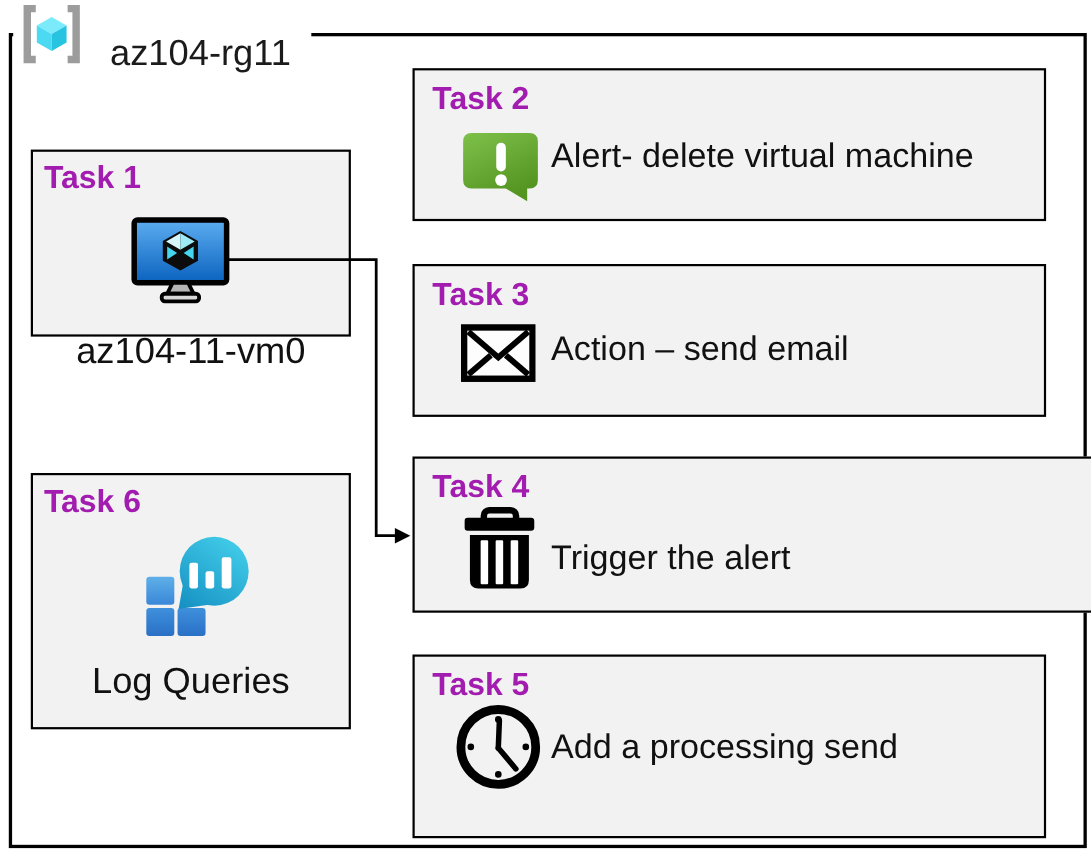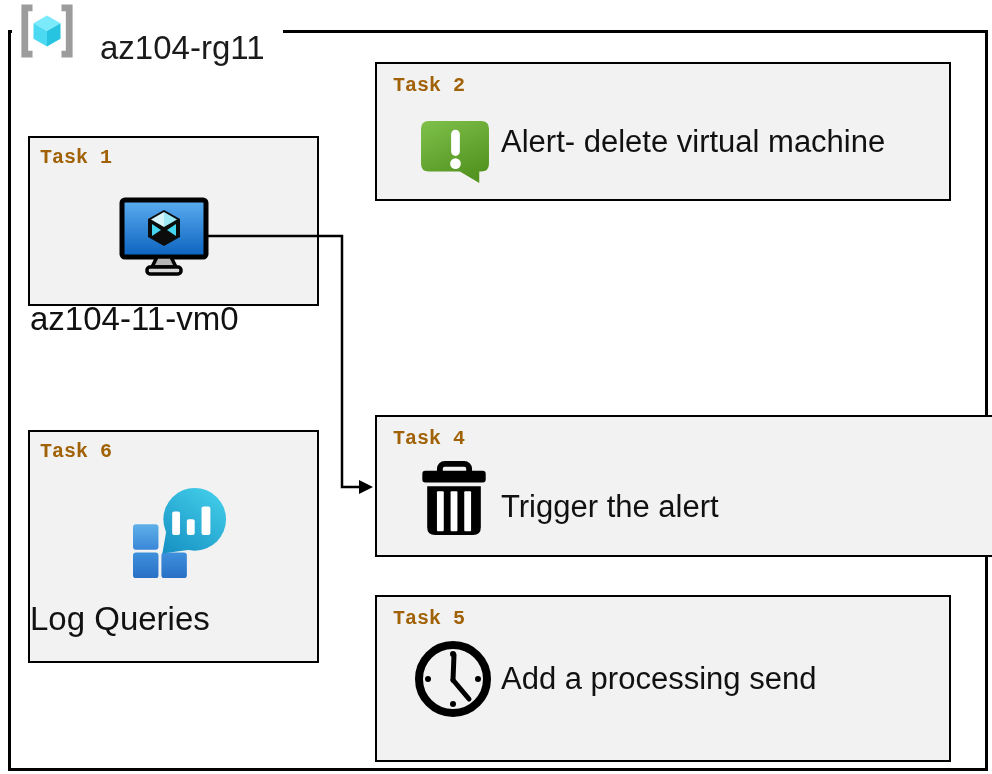--- a/index.html
+++ b/index.html
@@ -30,8 +30,8 @@
   #box-task6 { left:28px;  top:430px; width:291px; height:233px;padding-left:45px; }
 
   .task-header {
-    position:absolute; font-size:20px; font-weight:700; color:#a16207;
-    white-space:nowrap; letter-spacing:0px;font-family:Liberation Mono, monospace;
+    position:absolute; font-size:29px; font-weight:700; color:#a21caf;
+    white-space:nowrap; letter-spacing:0px;
   }
   .left-head  { left:10px; top:8px; }
   .right-head { left:16px; top:10px; }

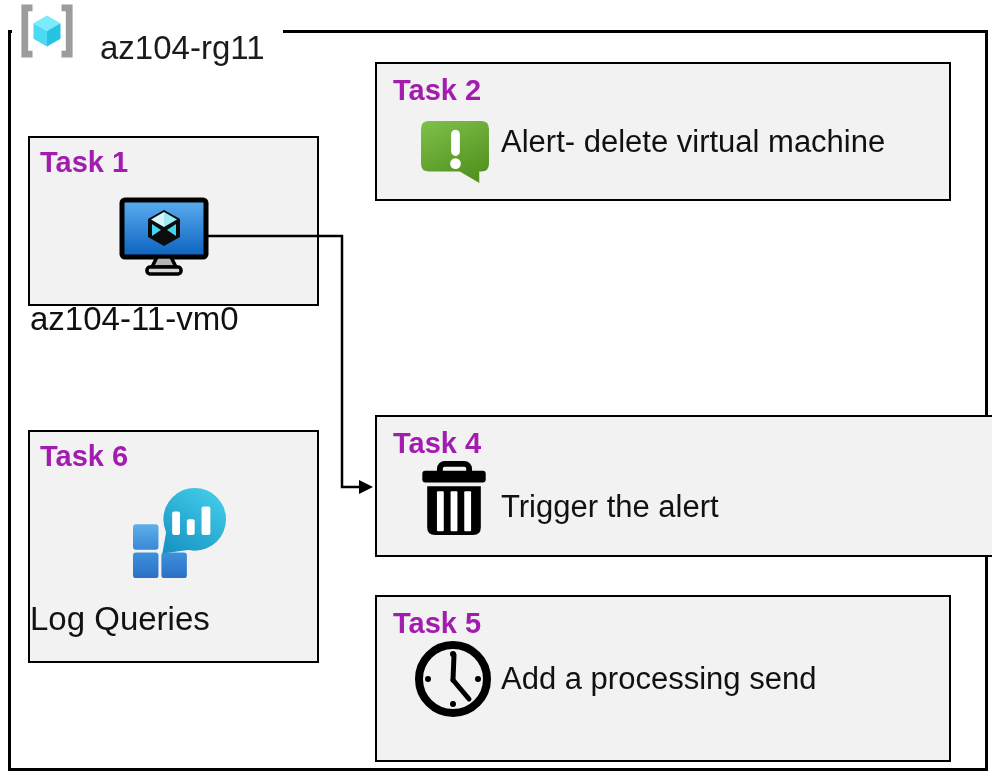--- a/index.html
+++ b/index.html
@@ -126,6 +126,18 @@
     <div class="task-label" id="alert-label">Alert- delete virtual machine</div>
   </div>
 
+  <div class="task-box" id="box-task3">
+    <div class="task-header right-head">Task 3</div>
+    <div class="icon" id="mail-icon">
+      <svg width="68" height="54" viewBox="0 0 70 54">
+        <rect x="3" y="3" width="64" height="48" fill="#fdfdfd" stroke="#000" stroke-width="6"></rect>
+        <path d="M7 7 L35 31 L63 7" fill="none" stroke="#000" stroke-width="5.5"></path>
+        <path d="M7 47 L28 29" stroke="#000" stroke-width="5.5"></path>
+        <path d="M63 47 L42 29" stroke="#000" stroke-width="5.5"></path>
+      </svg>
+    </div>
+    <div class="task-label" id="mail-label">Action – send email</div>
+  </div>
 
   <div class="task-box" id="box-task4">
     <div class="task-header right-head">Task 4</div>

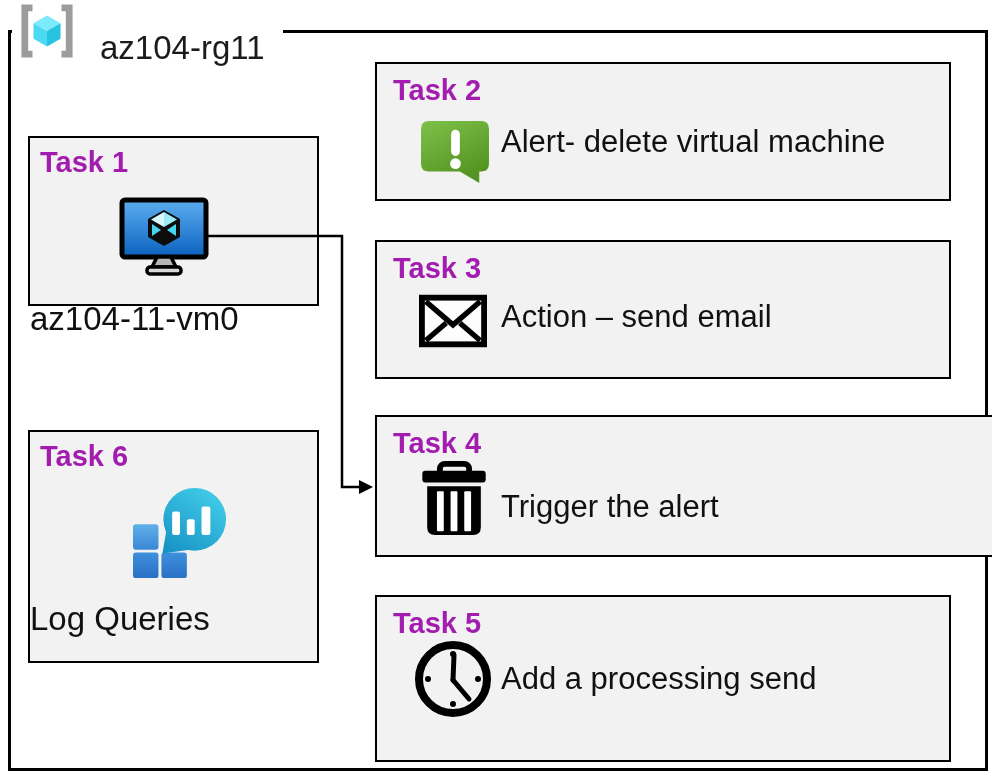--- a/index.html
+++ b/index.html
@@ -41,7 +41,7 @@
     white-space:nowrap;
   }
   .center-label {
-    position:absolute; left:0; right:0; 
+    position:absolute; left:0; right:0; text-align:center;
     font-size:33px; line-height:40px; color:#111; white-space:nowrap;
   }
   .icon { position:absolute; line-height:0; }

